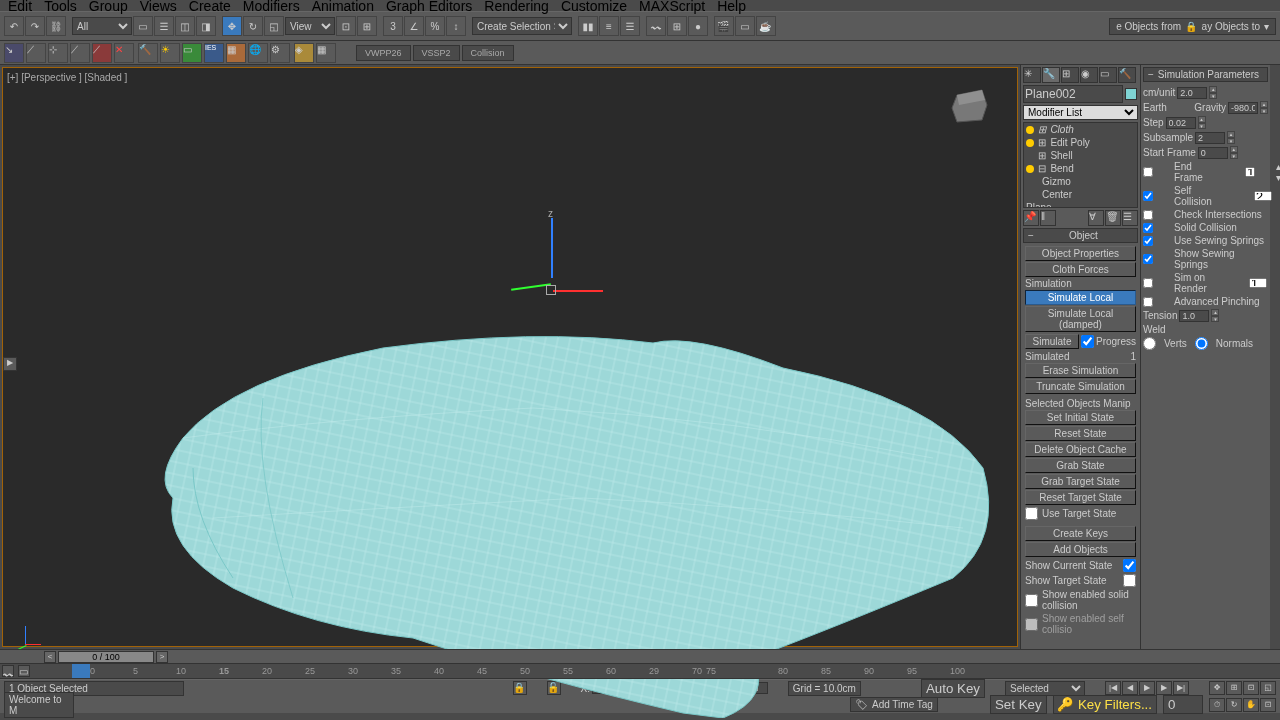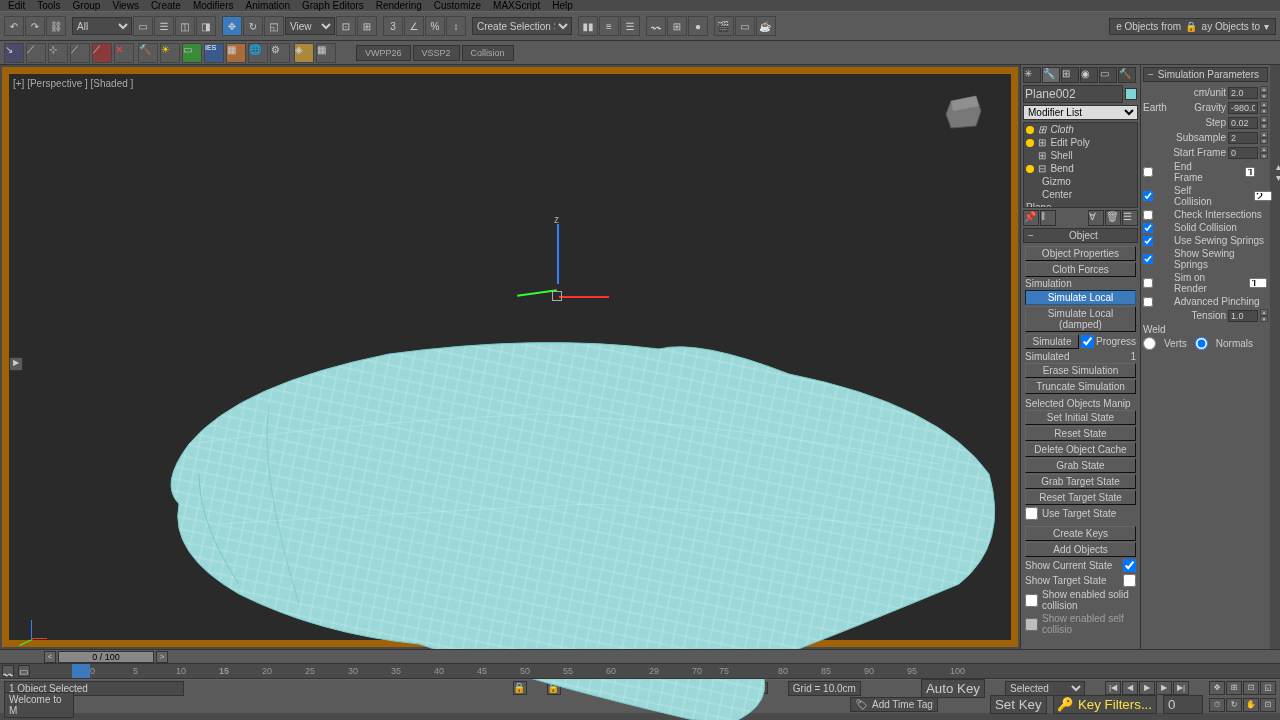--- a/index.html
+++ b/index.html
@@ -4,7 +4,7 @@
 <style>
 * { margin: 0; padding: 0; box-sizing: border-box; font-family: Arial, sans-serif; }
 body { background: #4a4a4a; color: #ccc; font-size: 10px; overflow: hidden; width: 1280px; height: 720px; position: relative; }
-.menubar { background: #4a4a4a; height: 11px; display: flex; gap: 12px; padding: 0 8px; font-size: 10px; color: #000; align-items: center; }
+.menubar { background: #4a4a4a; height: 11px; display: flex; gap: 12px; padding: 0 8px; font-size: 14px; color: #000; align-items: center; }
 .menubar span { cursor: pointer; }
 .toolbar1 { background: #5a5a5a; height: 30px; display: flex; align-items: center; padding: 2px 4px; gap: 1px; border-top: 1px solid #666; border-bottom: 1px solid #333; }
 .toolbar1 .tbtn { width: 20px; height: 20px; background: #5a5a5a; border: 1px solid #444; display: flex; align-items: center; justify-content: center; }

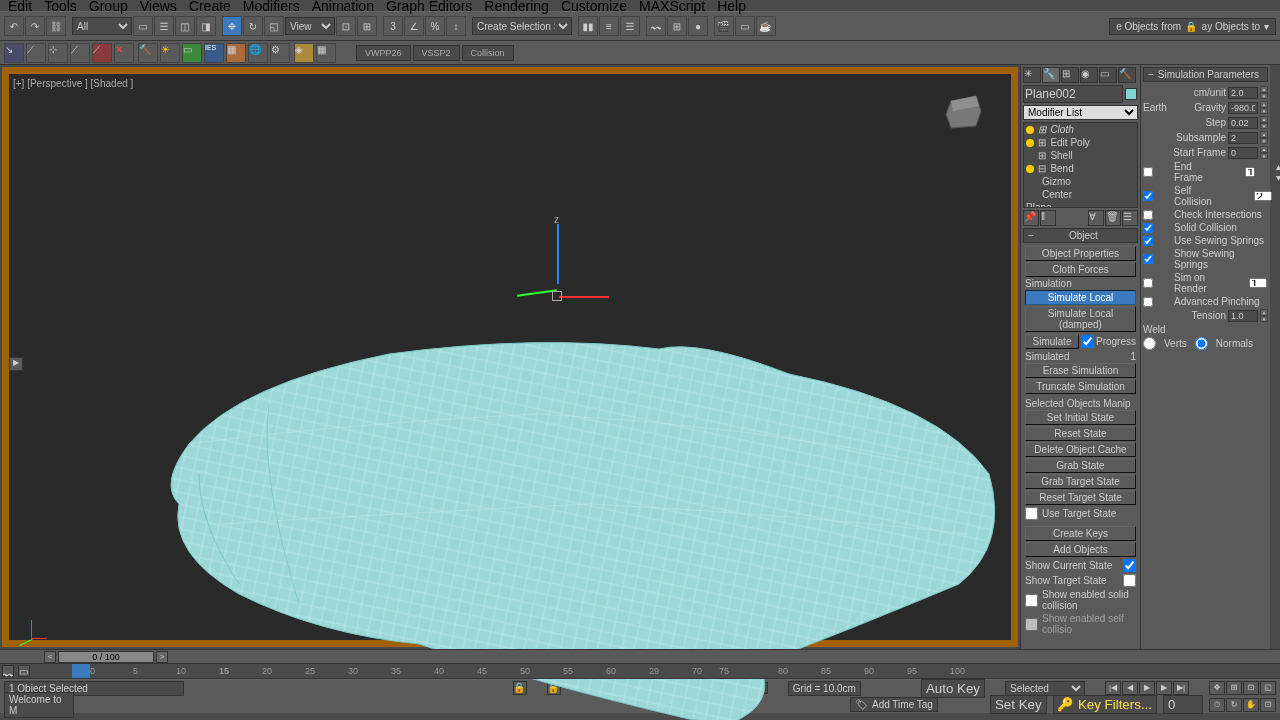--- a/index.html
+++ b/index.html
@@ -14,7 +14,7 @@
 .toolbar2 .tbtn { width: 20px; height: 20px; background: #5a5a5a; border: 1px solid #444; }
 .toolbar2 .rbtn { background: #4a4a4a; border: 1px solid #333; color: #aaa; padding: 2px 8px; font-size: 9px; }
 .main-area { display: flex; height: 584px; }
-.viewport { flex: 1; background: #2a2a2a; position: relative; border: 7px solid #a16207; margin: 2px; }
+.viewport { flex: 1; background: #2a2a2a; position: relative; border: 1px solid #a16207; margin: 2px; }
 .viewport-label { position: absolute; top: 4px; left: 4px; color: #aaa; font-size: 10px; }
 .viewcube { position: absolute; top: 12px; right: 20px; width: 60px; height: 50px; opacity: 0.7; }
 .gizmo { position: absolute; top: 150px; left: 510px; }

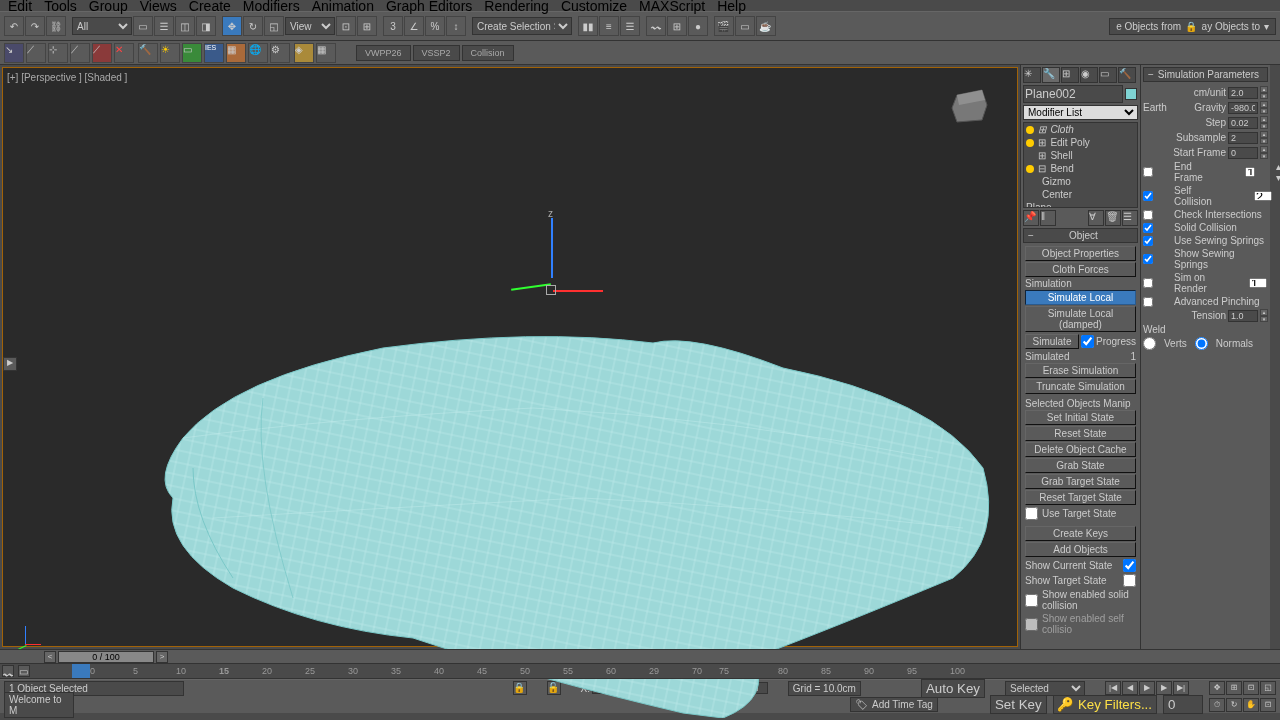--- a/index.html
+++ b/index.html
@@ -55,7 +55,7 @@
 .rollout .chk-row { display: flex; align-items: center; gap: 4px; margin: 2px 0; }
 .param-panel { width: 130px; background: #5a5a5a; border-left: 1px solid #333; padding: 2px; }
 .param-panel .phead { background: #4a4a4a; border: 1px solid #333; padding: 1px 4px; font-size: 10px; text-align: center; margin-bottom: 4px; }
-.param-row { display: flex; align-items: center; justify-content: flex-end; margin: 2px 0; gap: 2px; }
+.param-row { display: flex; align-items: center; justify-content: flex-start; margin: 2px 0; gap: 2px; }
 .param-row .plbl { font-size: 10px; }
 .param-row .pval { width: 30px; background: #4a4a4a; border: 1px solid #333; color: #ccc; font-size: 9px; padding: 0 2px; text-align: left; }
 .param-row .spinner { width: 8px; height: 13px; background: #666; display: flex; flex-direction: column; }

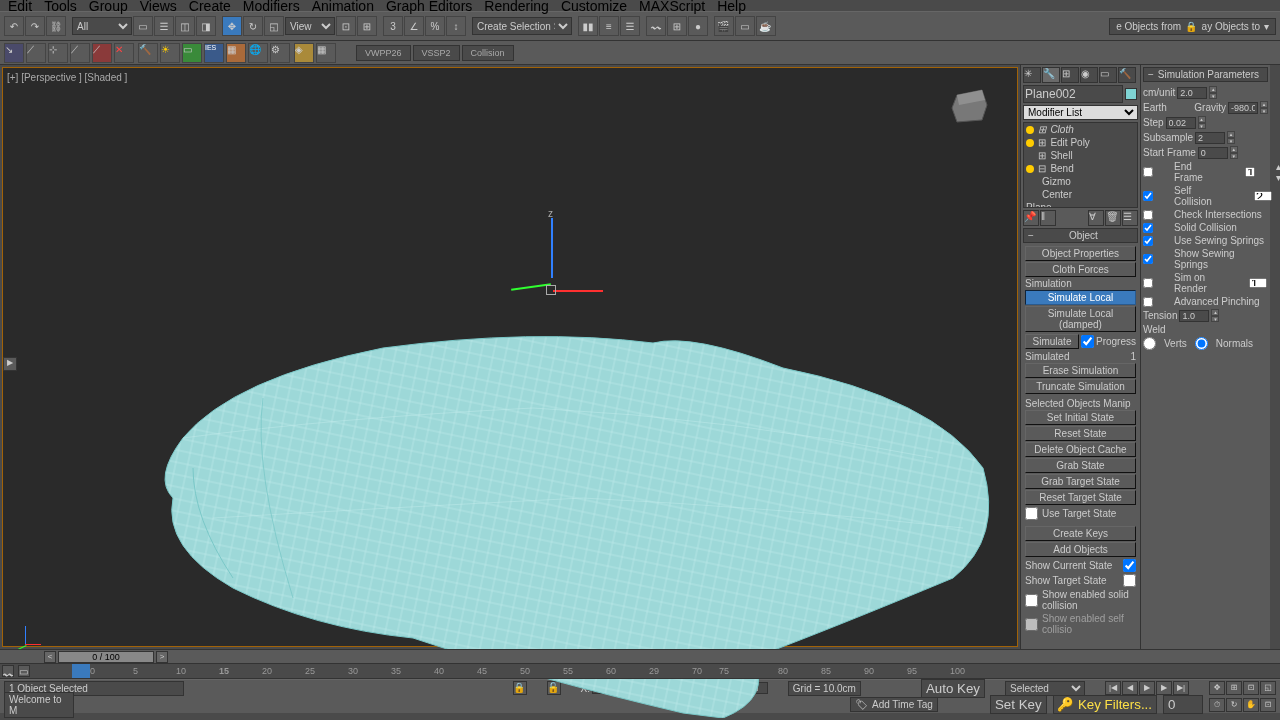--- a/index.html
+++ b/index.html
@@ -452,7 +452,7 @@
       <span class="tick" style="left: 516px;">60</span>
       <span class="tick" style="left: 559px;">29</span>
       <span class="tick" style="left: 602px;">70</span>
-      <span class="tick" style="left: 629px;">75</span>
+      <span class="tick" style="left: 616px;">75</span>
       <span class="tick" style="left: 688px;">80</span>
       <span class="tick" style="left: 731px;">85</span>
       <span class="tick" style="left: 774px;">90</span>

